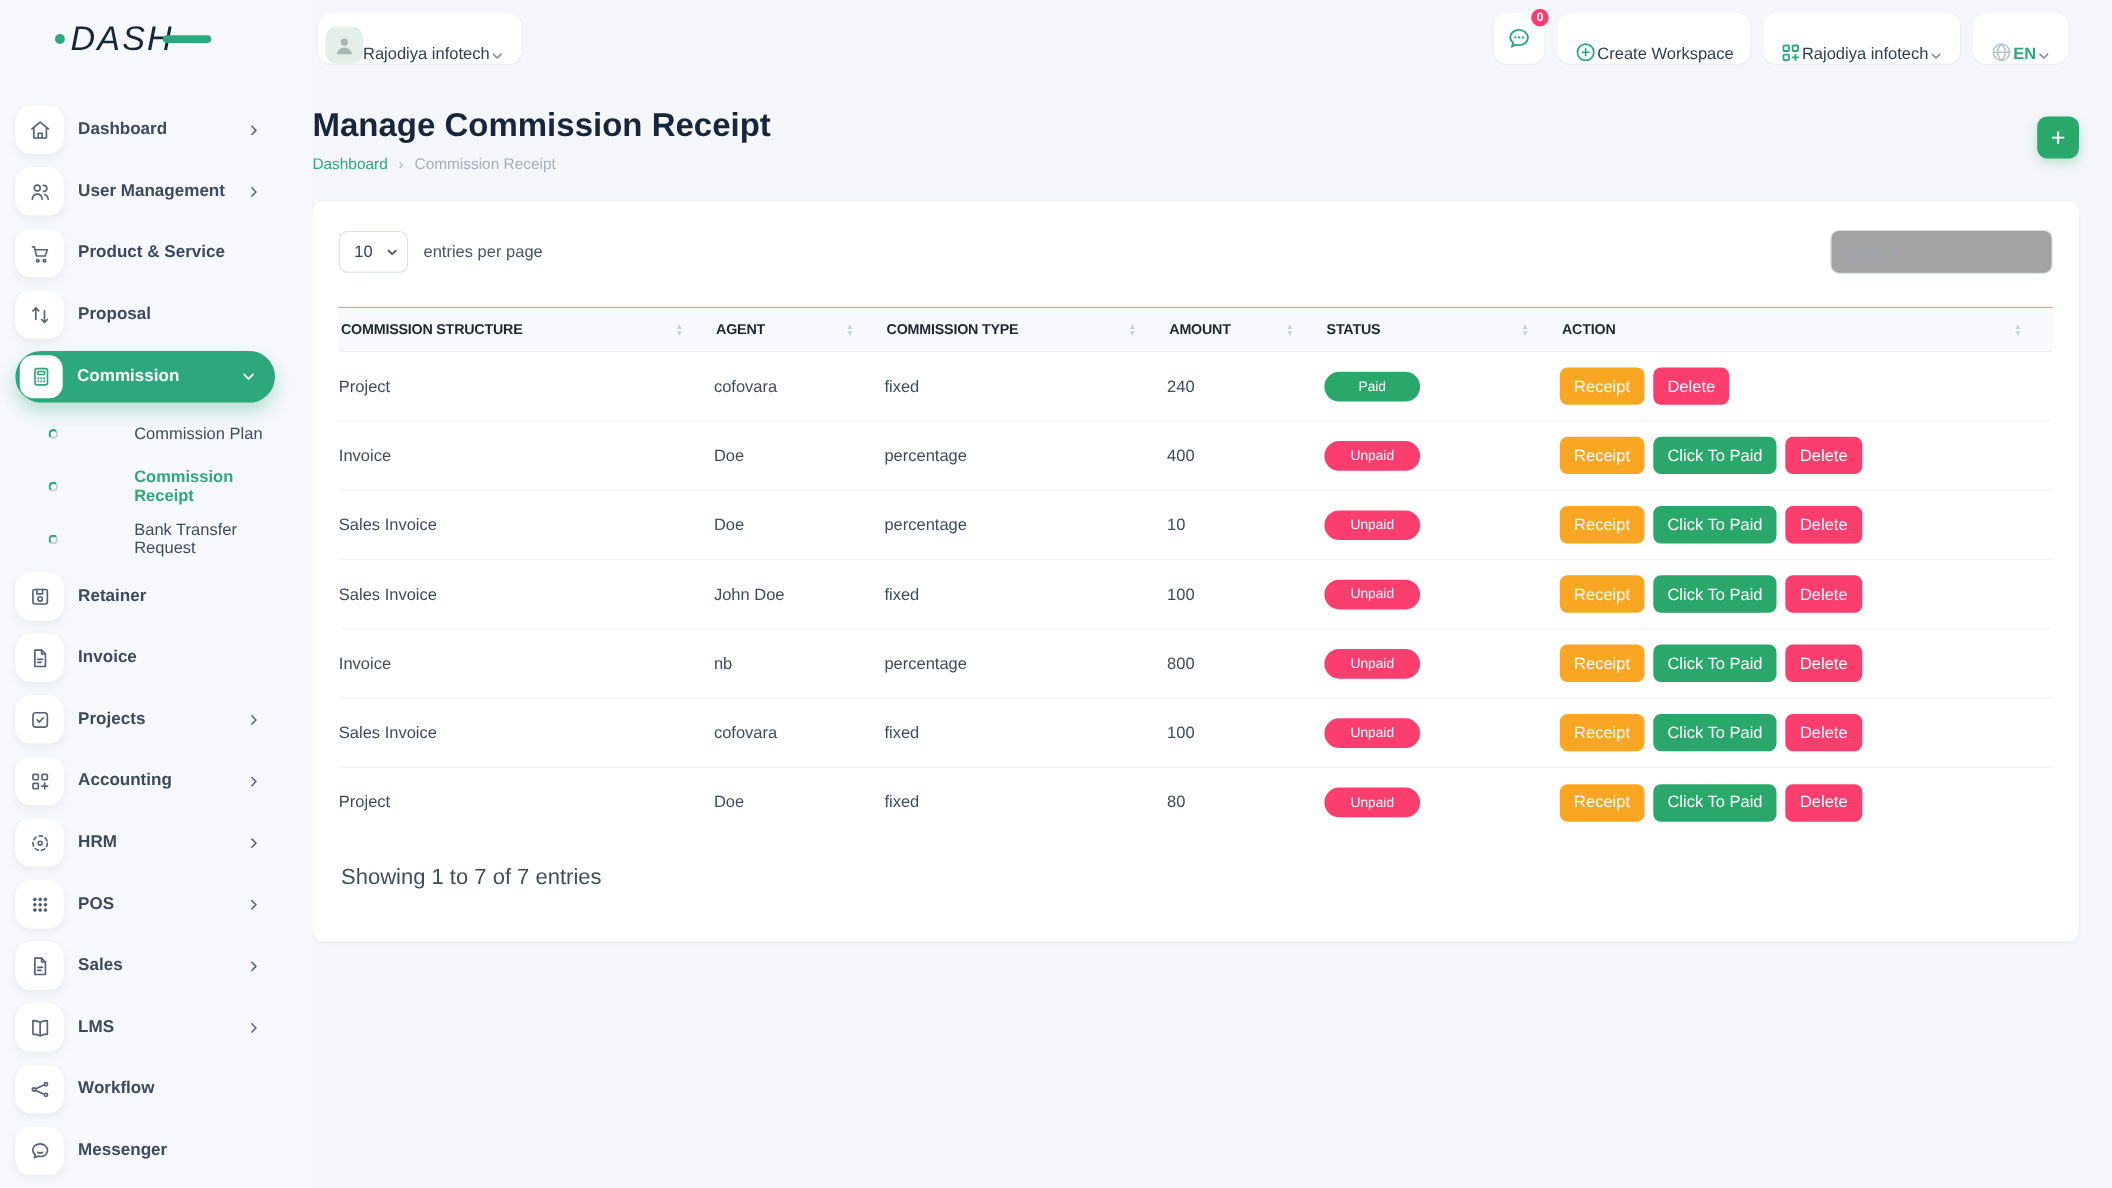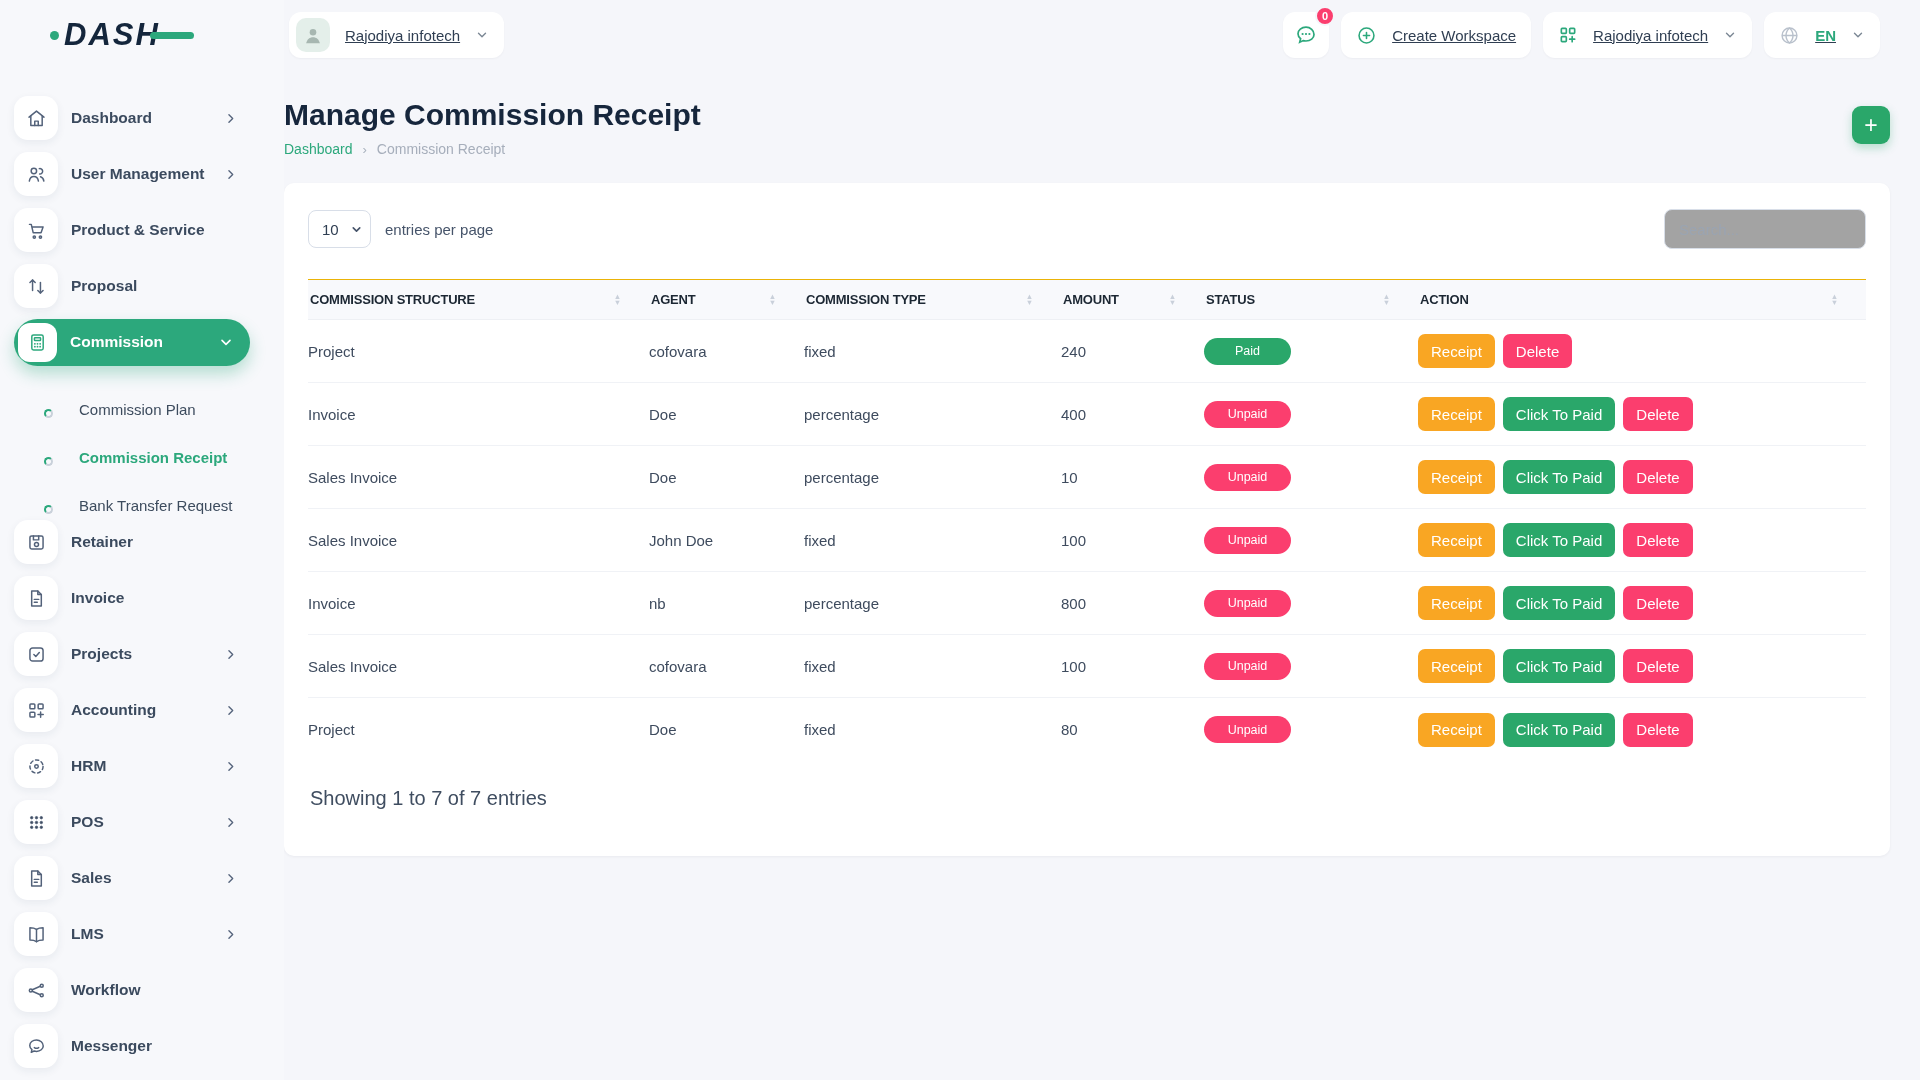--- a/index.html
+++ b/index.html
@@ -10,7 +10,7 @@
   
   .sidebar { width:284px; flex:0 0 284px; height:1080px; background:#f7f8fb; position:relative; }
   .logo-wrap { height:70px; display:flex; align-items:center; padding-left:64px; }
-  .logo { position:relative; font-weight:700; font-size:31px; letter-spacing:2px;
+  .logo { position:relative; font-weight:400; font-size:31px; letter-spacing:2px;
     color:#14263c; font-style:italic; }
   .logo::before { content:""; position:absolute; left:-14px; top:14px; width:9px; height:9px;
     border-radius:50%; background:var(--accent-green); }

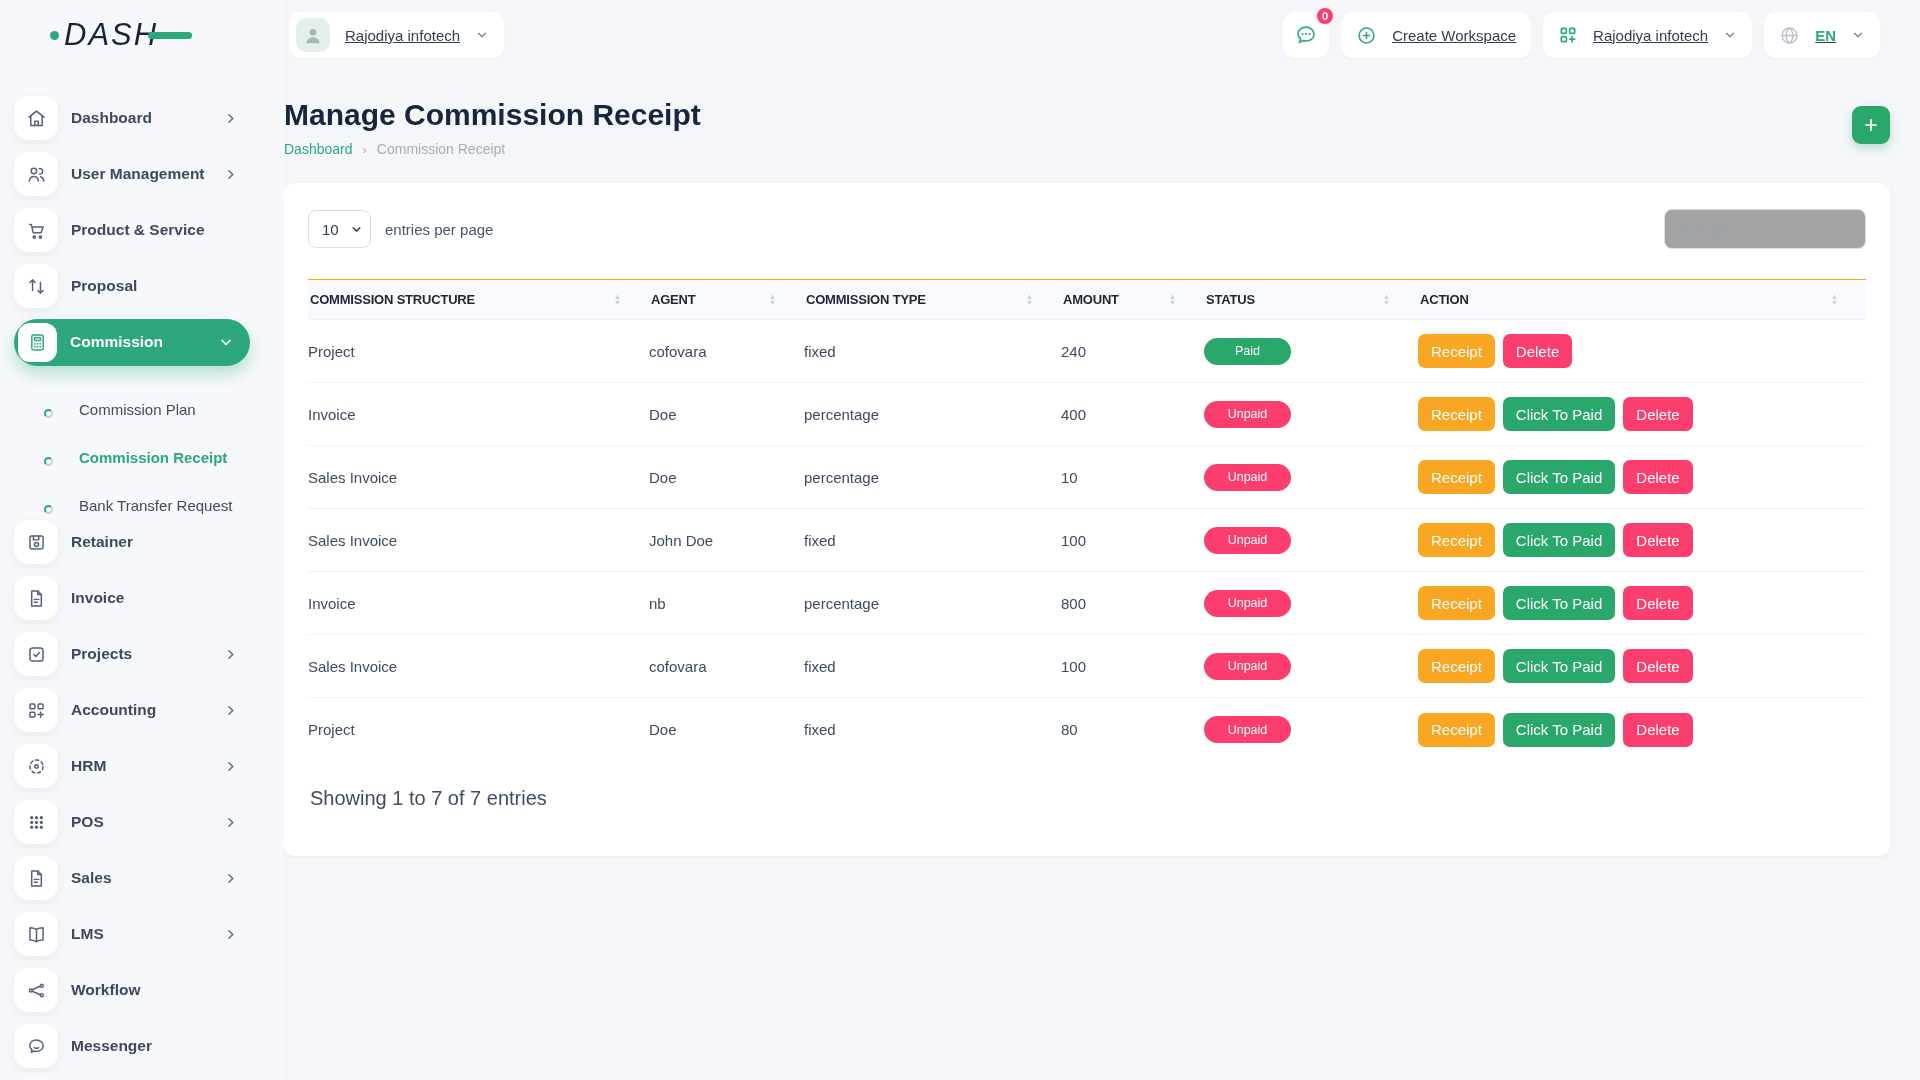--- a/index.html
+++ b/index.html
@@ -40,9 +40,9 @@
   
   .main { flex:1; display:flex; flex-direction:column; }
   .topbar { height:70px; display:flex; align-items:center; padding:0 40px 0 5px; }
-  .pill { background:#fff; border-radius:12px; height:46px; display:flex; align-items:center;
-    gap:15px; padding:0 15px; font-size:15px; color:#2f3e52; cursor:pointer;
-    box-shadow:0 1px 2px rgba(16,24,40,.04);text-decoration:underline; }
+  .pill { background:#fff; border-radius:12px; height:46px; display:flex; align-items:flex-end;
+    gap:0; padding:0 15px; font-size:15px; color:#2f3e52; cursor:pointer;
+    box-shadow:0 1px 2px rgba(16,24,40,.04); }
   .ws-chip { padding-left:7px; }
   .avatar { width:34px; height:34px; border-radius:10px; background:#e4efea; display:flex;
     align-items:center; justify-content:center; overflow:hidden; }

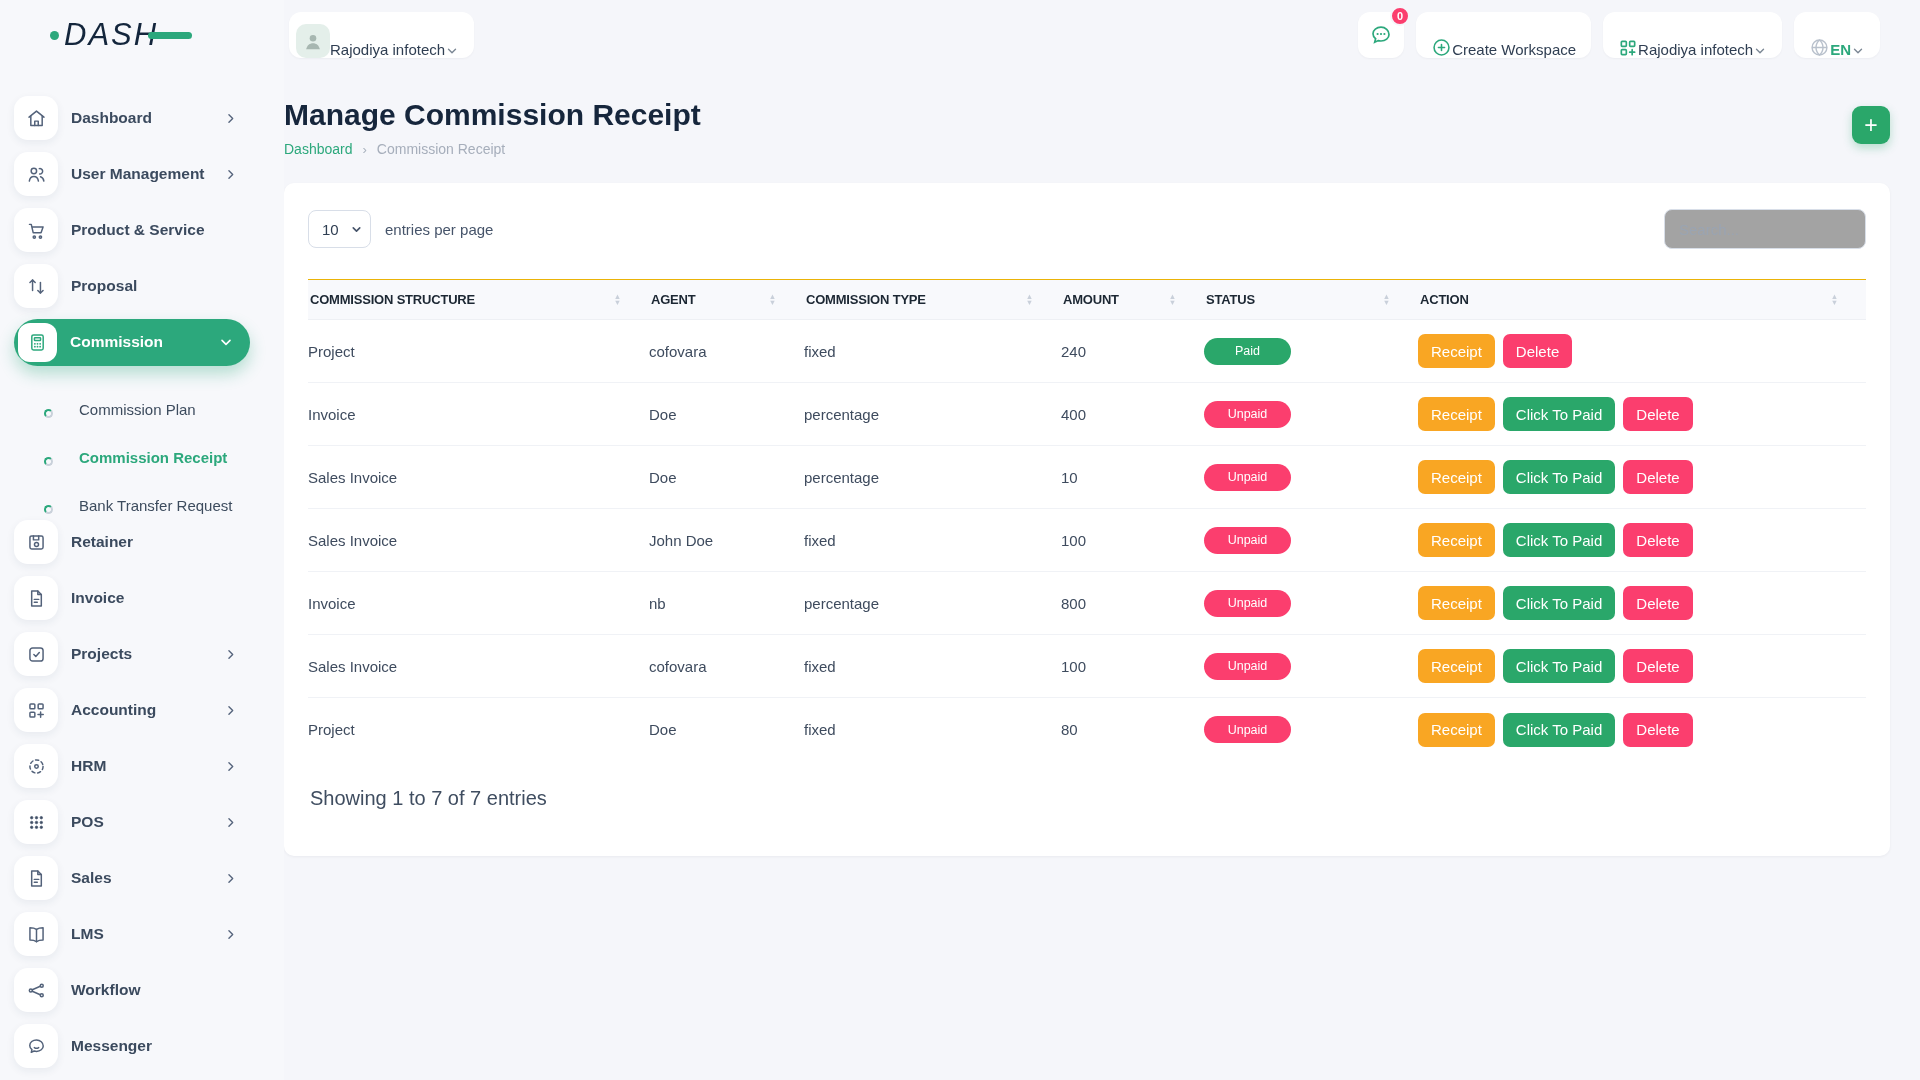--- a/index.html
+++ b/index.html
@@ -31,7 +31,7 @@
   .nav-item.active .nav-label { color:#fff; font-weight:700; }
   .nav-item.active .chev { margin-right:2px; }
   .nav-item.active .chev svg { stroke:#fff; }
-  .sub-item { display:flex; align-items:flex-end; height:48px; padding-left:30px; cursor:pointer; }
+  .sub-item { display:flex; align-items:center; height:48px; padding-left:30px; cursor:pointer;gap:43px; }
   .bullet { width:9px; height:9px; border-radius:50%; border:2px solid;
     border-color:var(--accent-green) #c9d1da #c9d1da var(--accent-green); flex:0 0 9px; }
   .sub-label { margin-left:26px; font-size:15px; color:#3d4c5e; }

